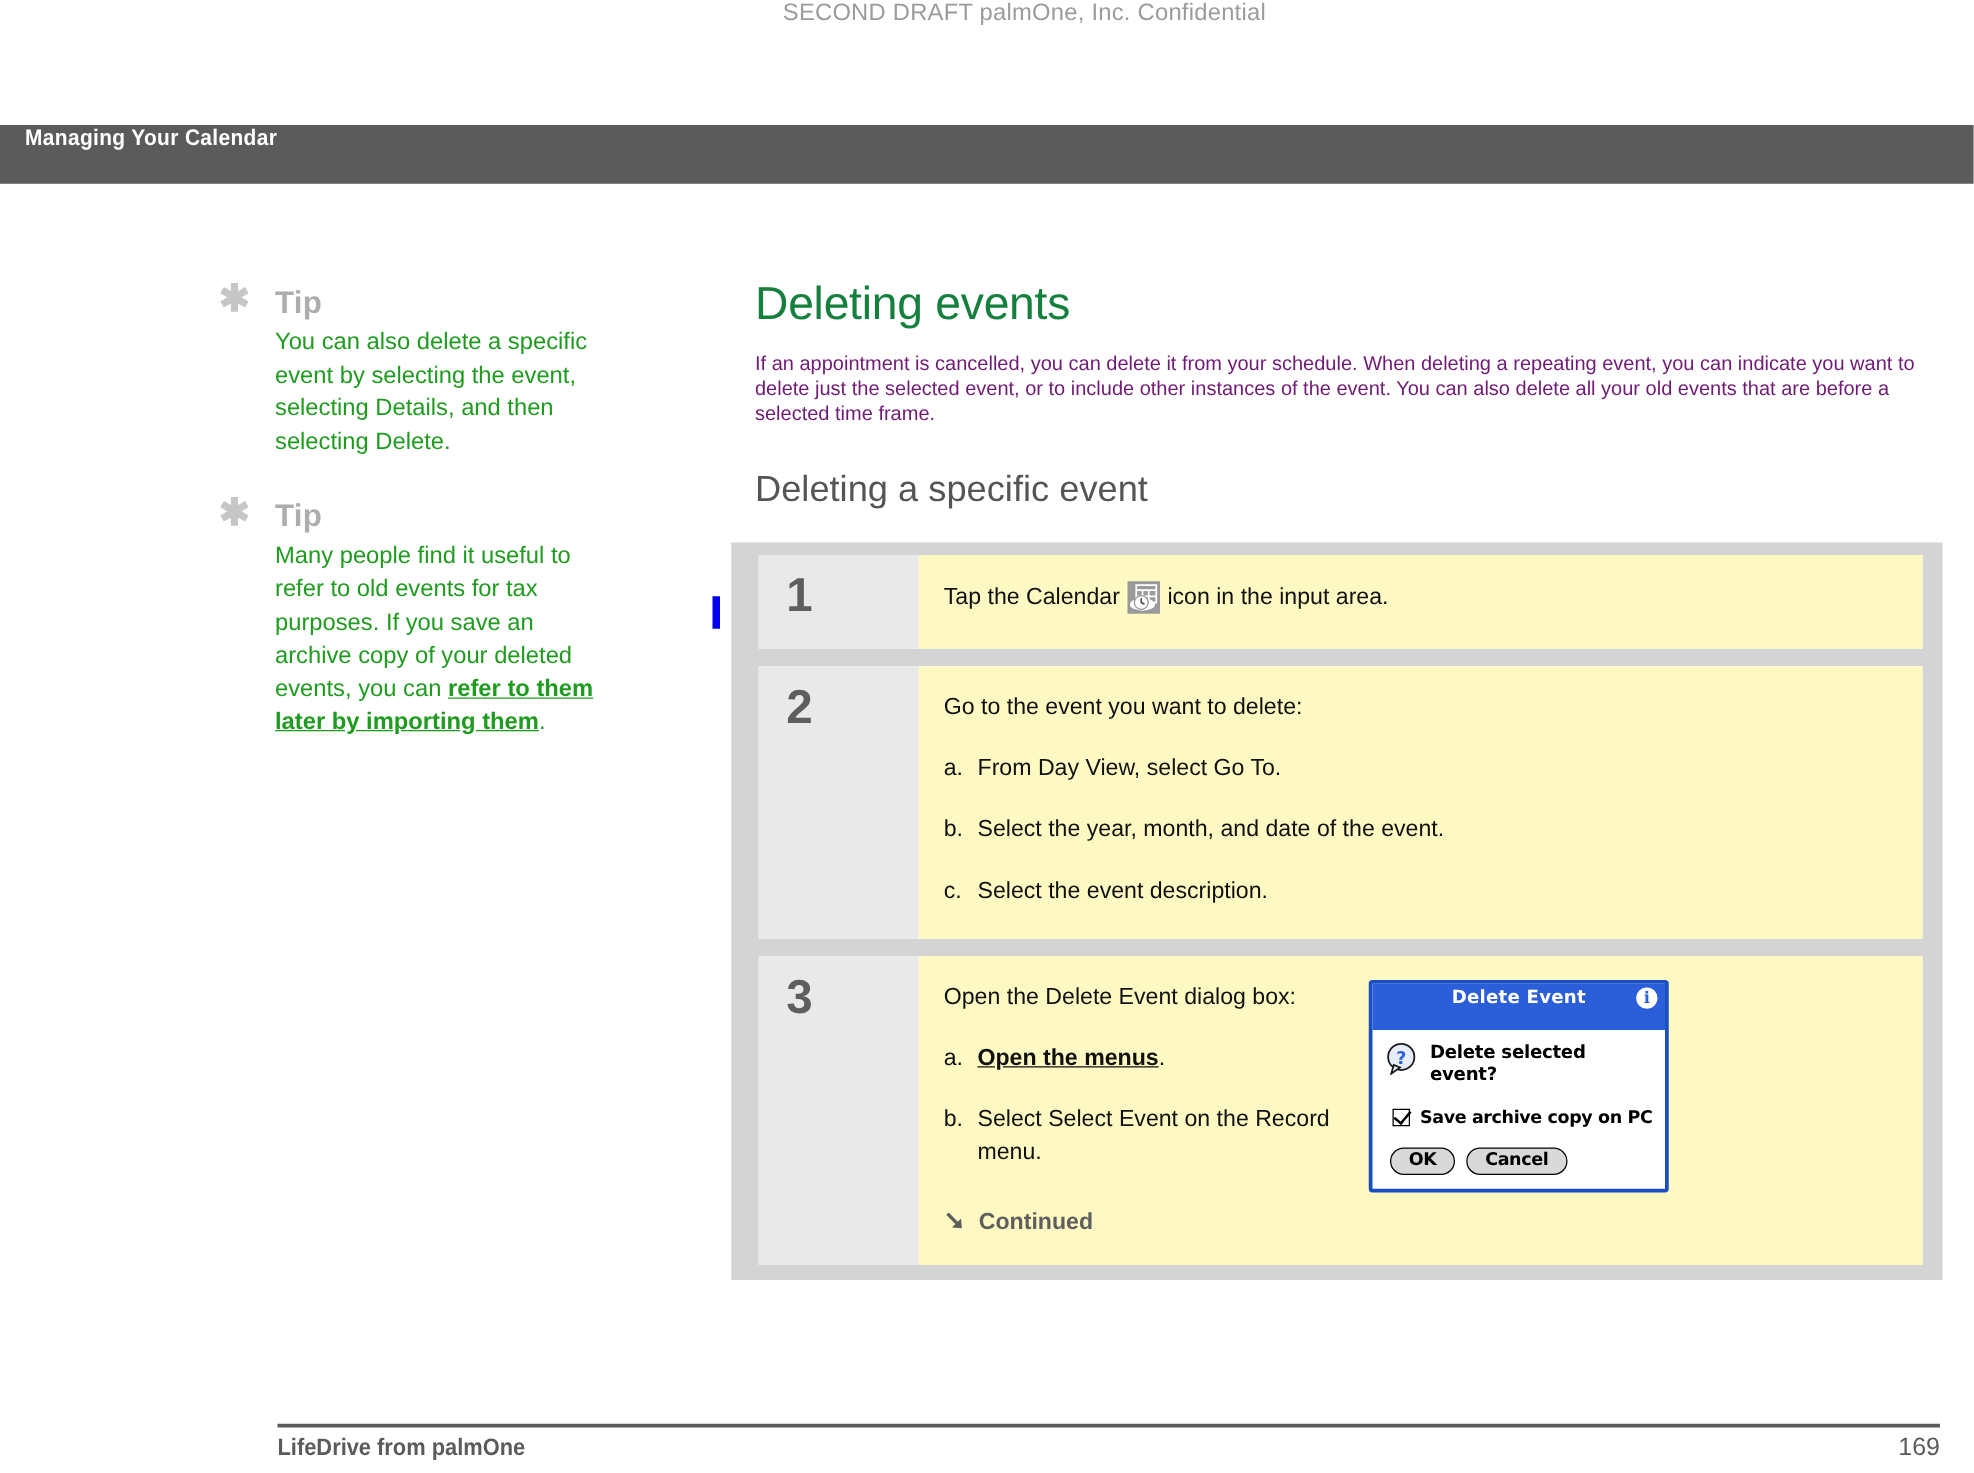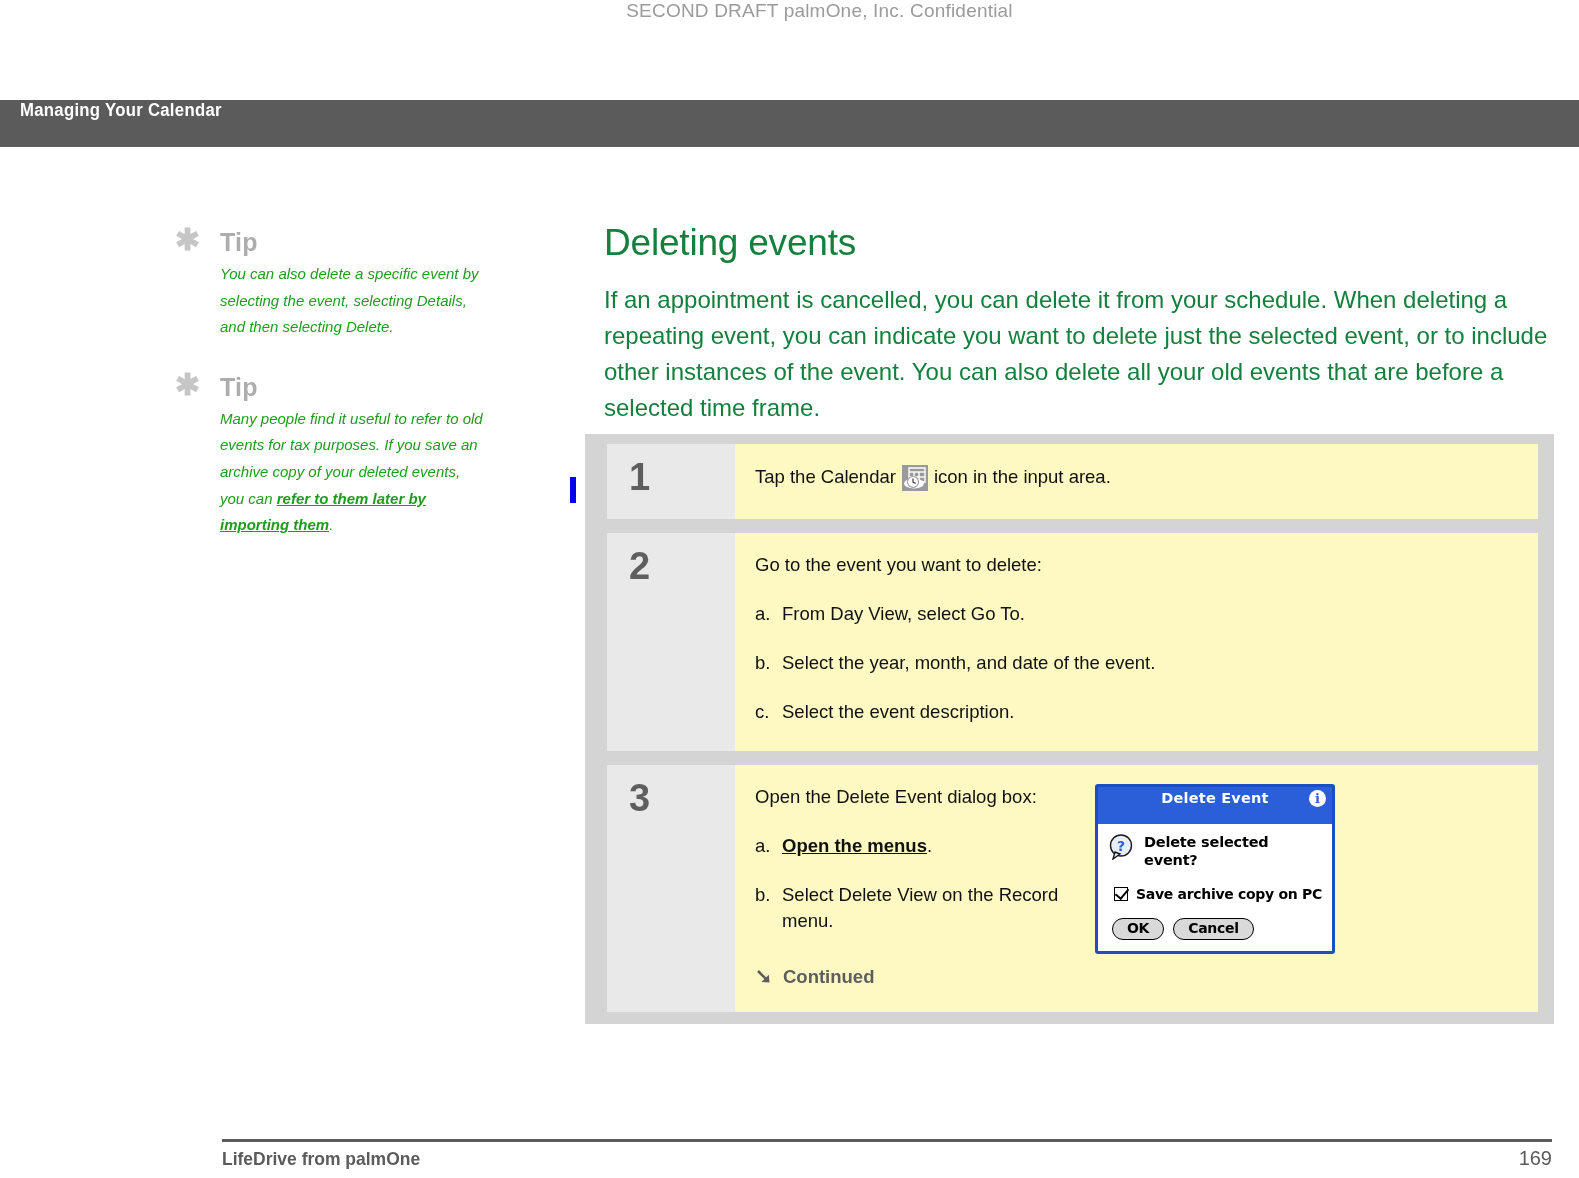--- a/index.html
+++ b/index.html
@@ -87,9 +87,8 @@
   }
   .tip-body {
     color: #1f9c1f;
-    font-size: 15px;
+    font-size: 19px;
     line-height: 26.6px;
-    font-style: italic;
   }
   .tip-link {
     color: #1f9c1f;

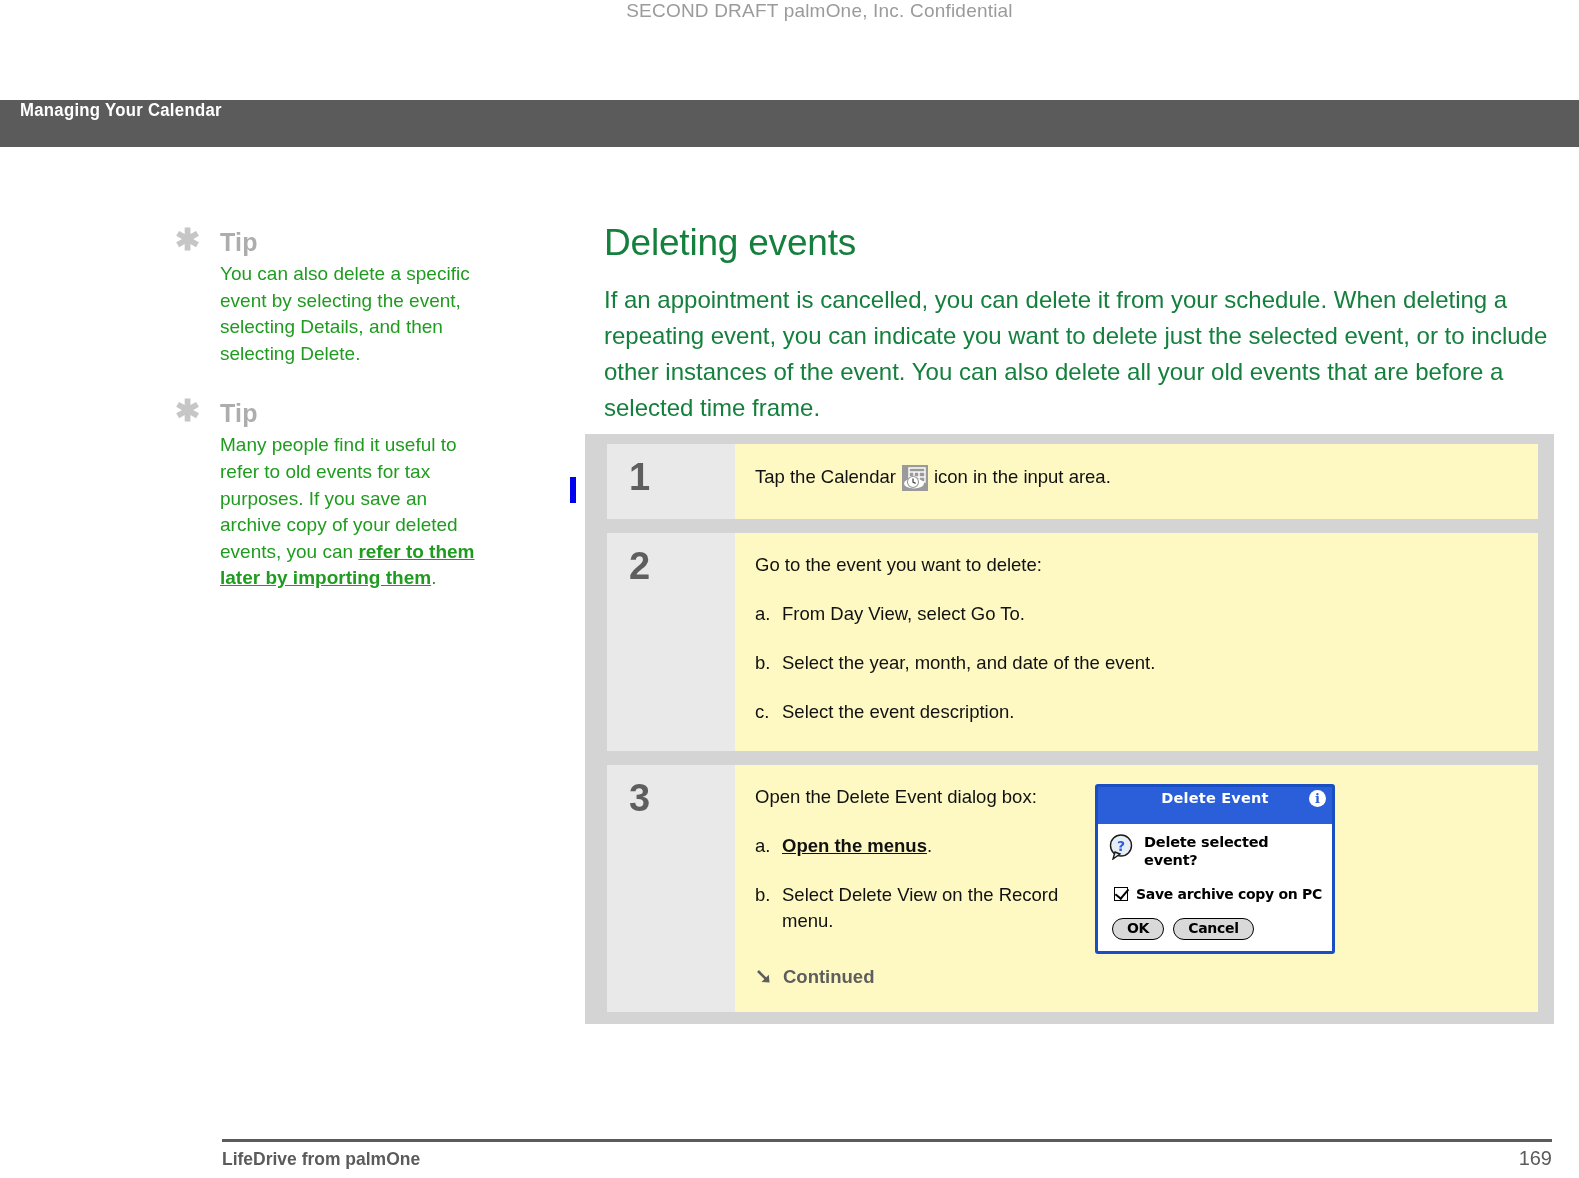--- a/index.html
+++ b/index.html
@@ -110,9 +110,9 @@
     letter-spacing: -0.2px;
   }
   .intro {
-    font-size: 24px;
-    color: #15803d;
-    line-height: 36px;
+    font-size: 16px;
+    color: #701a75;
+    line-height: 20px;
     margin: 0 0 34px 0;
     width: 952px;
   }

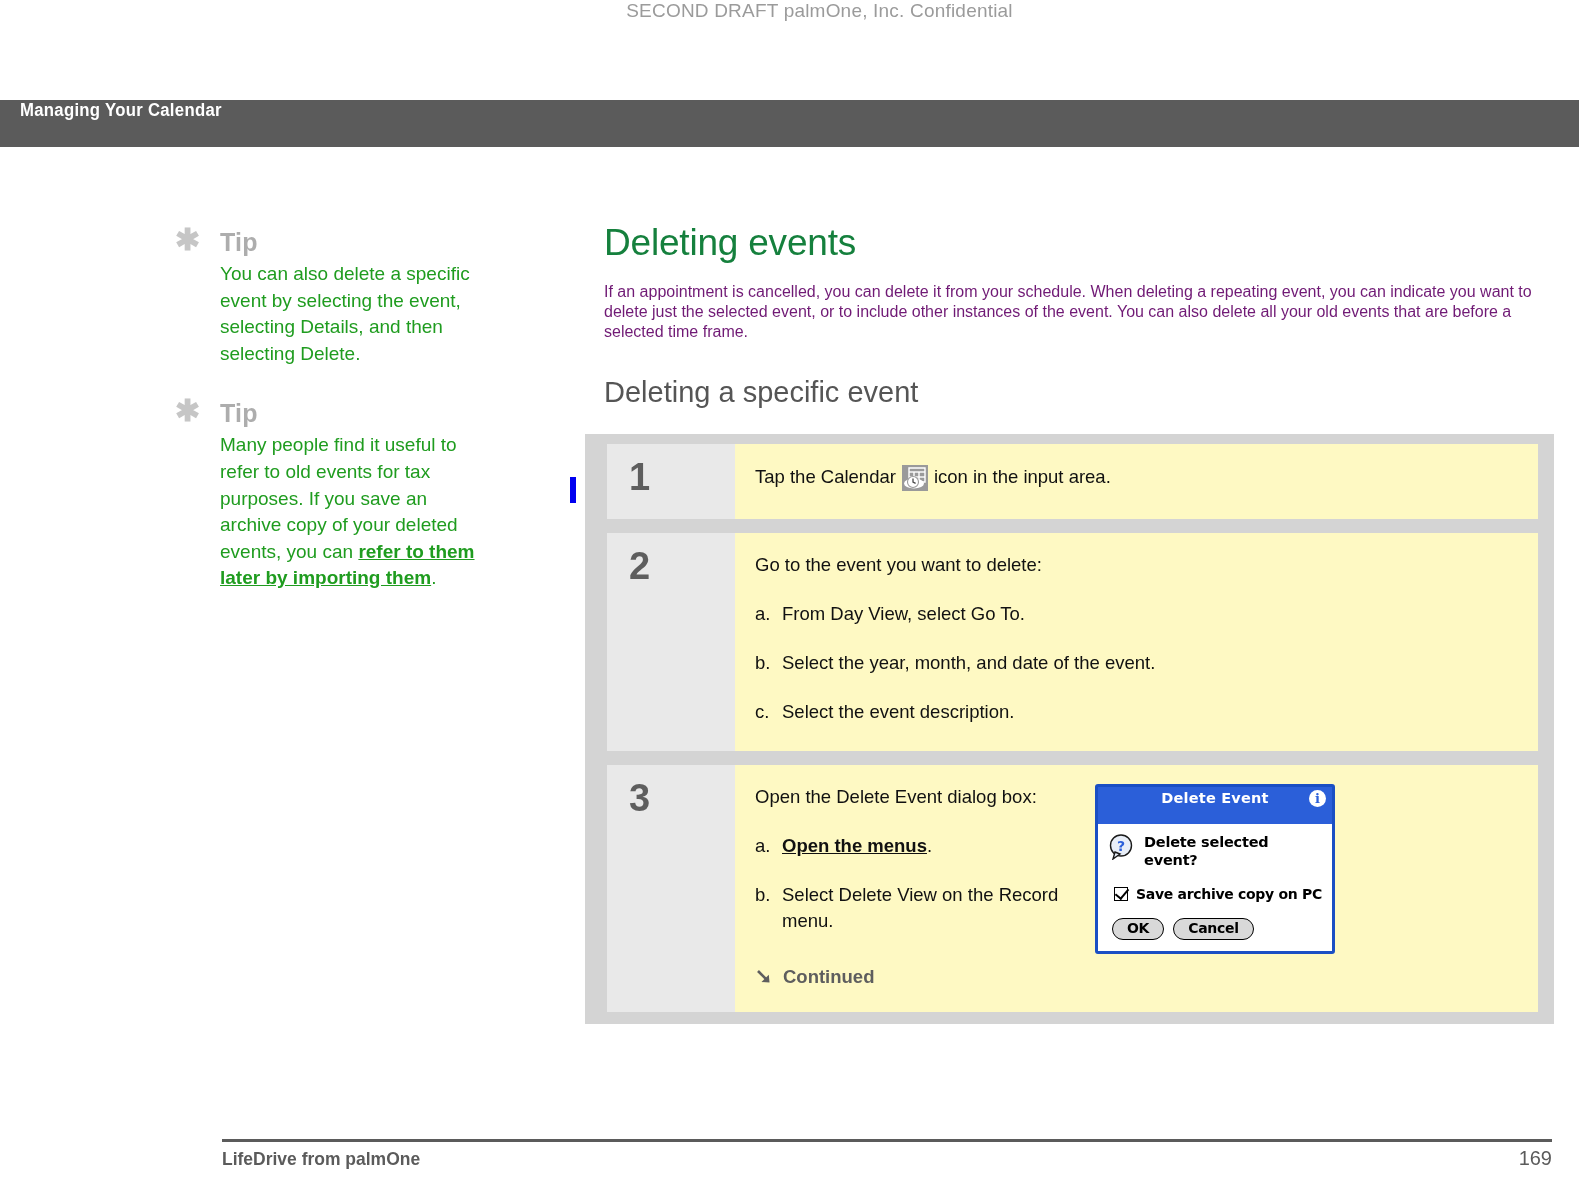--- a/index.html
+++ b/index.html
@@ -399,7 +399,7 @@
         </div>
         <div class="step-line">
           <span class="sub-marker">b.</span>
-          <span>Select Delete View on the Record menu.</span>
+          <span>Select Select Event on the Record menu.</span>
         </div>
         <div class="continued">
           <span class="cont-arrow">

